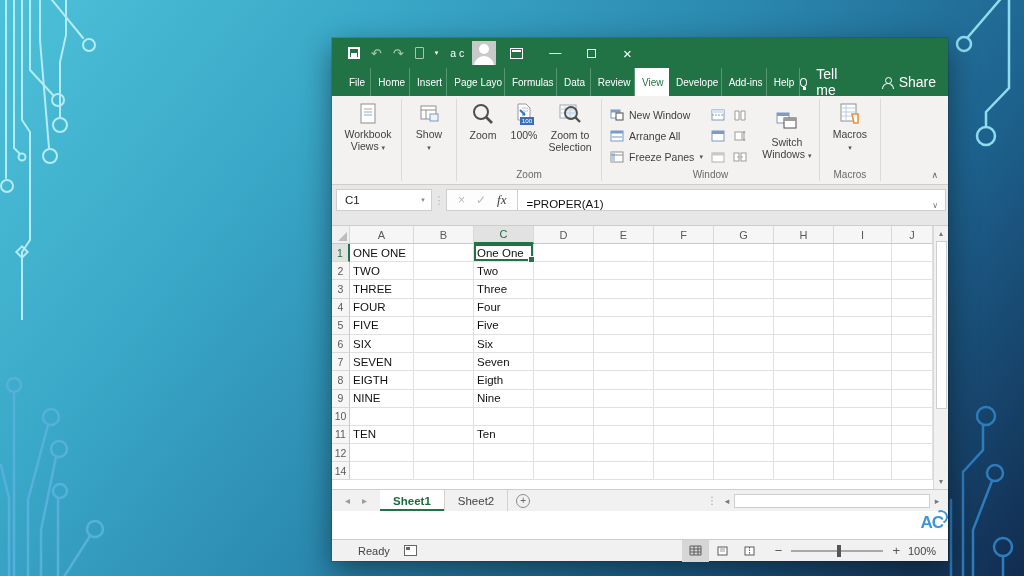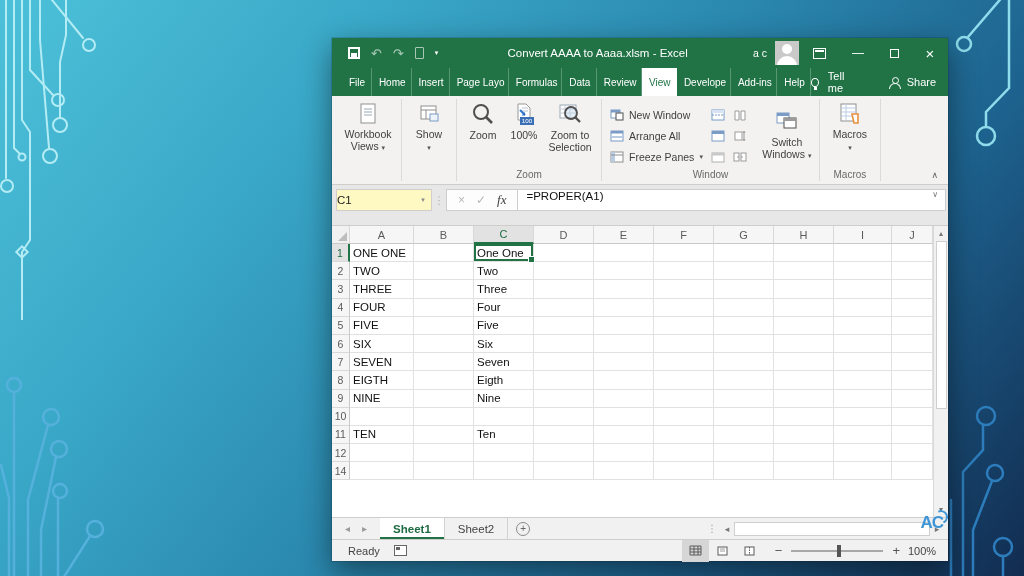--- a/index.html
+++ b/index.html
@@ -185,7 +185,6 @@
         <span class="doc-icon"></span>
         <span class="qat-drop">▾</span>
       </div>
-      <div class="xl-title">Convert AAAA to Aaaa.xlsm  -  Excel</div>
       <span class="tb-user">a c</span>
       <span class="avatar"></span>
       <span class="ribopts"></span>

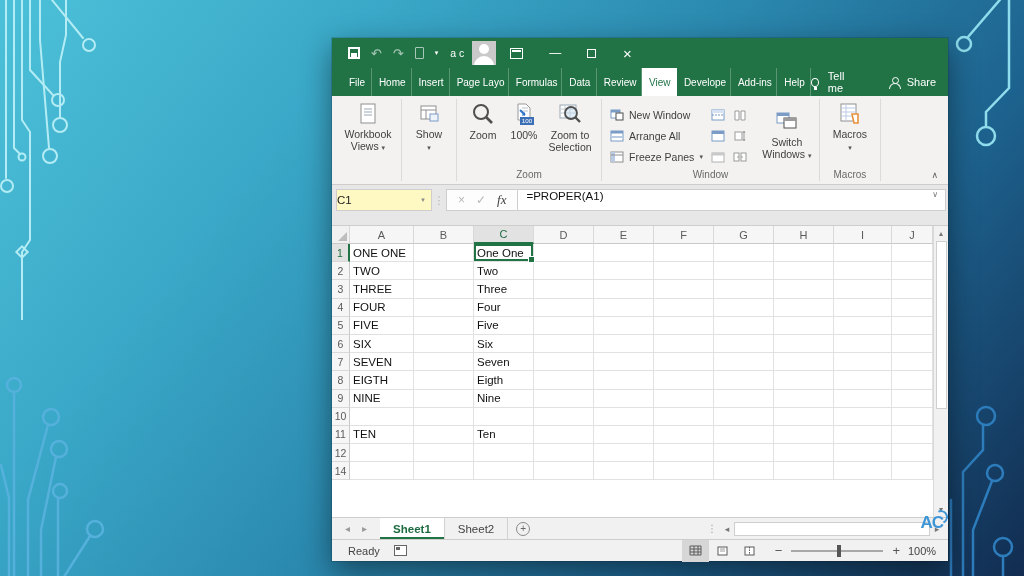--- a/index.html
+++ b/index.html
@@ -37,7 +37,7 @@
   .tabs-right{margin-left:auto;display:flex;align-items:center;padding-right:12px;gap:7px;}
   .bulb{width:9px;height:9px;border:1.5px solid #fff;border-radius:50%;position:relative;margin-right:2px;}
   .bulb::after{content:"";position:absolute;left:2px;bottom:-4px;width:3px;height:3px;background:#fff;}
-  .tabs-right .lbl2{font-size:11px;}
+  .tabs-right .lbl2{font-size:14px;}
   .person{width:11px;height:11px;position:relative;margin:0 2px 0 26px;}
   .person::before{content:"";position:absolute;left:3px;top:0;width:5px;height:5px;border:1.2px solid #fff;border-radius:50%;}
   .person::after{content:"";position:absolute;left:0;bottom:-1px;width:10px;height:5px;border:1.2px solid #fff;border-bottom:none;border-radius:6px 6px 0 0;}

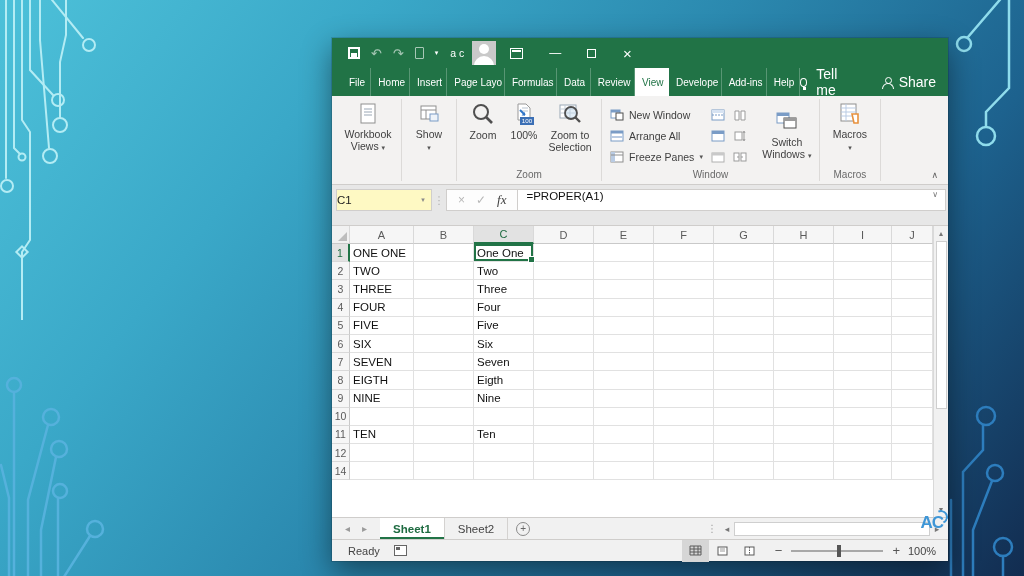--- a/index.html
+++ b/index.html
@@ -57,7 +57,7 @@
 
   
   .xl-formula{height:41px;background:#e7e7e7;border-bottom:1px solid #cfcdcb;display:flex;align-items:flex-start;padding:4px 2px 0 4px;flex:0 0 auto;}
-  .namebox{width:96px;height:22px;background:#fef9c3;border:1px solid #d0cecc;display:flex;align-items:center;font-size:11.5px;padding-left:0;color:#222;gap:32px;}
+  .namebox{width:96px;height:22px;background:#ffffff;border:1px solid #d0cecc;display:flex;align-items:center;font-size:11.5px;padding-left:8px;color:#222;gap:32px;}
   .nb-drop{margin-left:auto;width:16px;align-self:stretch;display:flex;align-items:center;justify-content:center;color:#8a8a8a;font-size:7px;}
   .fb-dots{width:14px;height:22px;display:flex;align-items:center;justify-content:center;color:#b3b3b3;font-size:11px;}
   .fxarea{height:22px;background:#fdfdfd;border:1px solid #d0cecc;border-right:none;display:flex;align-items:center;gap:11px;padding:0 11px;}

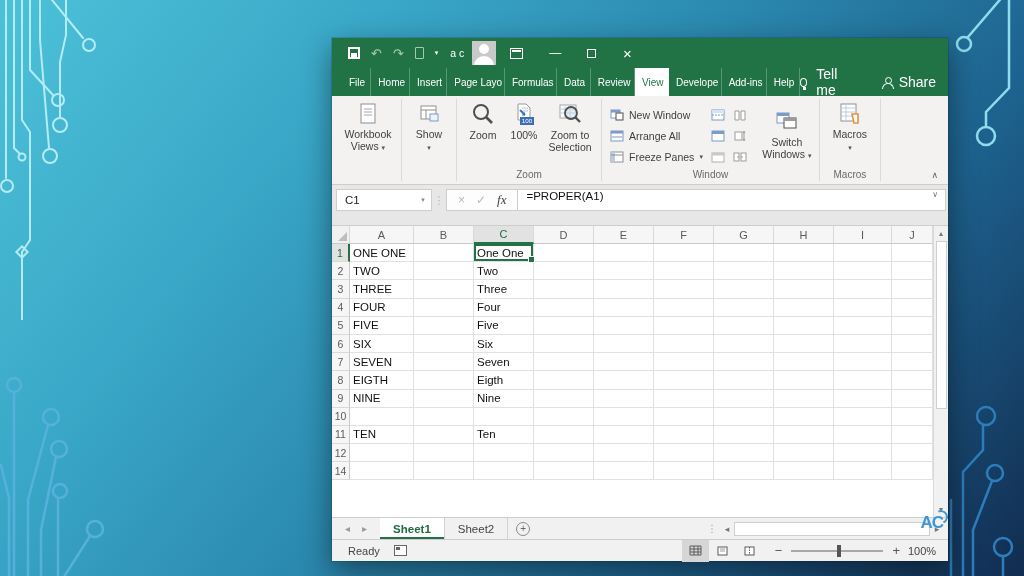--- a/index.html
+++ b/index.html
@@ -63,7 +63,7 @@
   .fxarea{height:22px;background:#fdfdfd;border:1px solid #d0cecc;border-right:none;display:flex;align-items:center;gap:11px;padding:0 11px;}
   .fx-gray{color:#b8b8b8;font-size:12px;line-height:1;}
   .fx-fx{font-family:"Liberation Serif",serif;font-style:italic;font-size:13px;color:#3f3f3f;}
-  .formulabox{flex:1;height:22px;background:#fff;border:1px solid #d0cecc;display:flex;align-items:flex-start;padding-left:8px;font-size:11.5px;color:#111;}
+  .formulabox{flex:1;height:22px;background:#fff;border:1px solid #d0cecc;display:flex;align-items:flex-end;padding-left:8px;font-size:11.5px;color:#111;}
   .fb-chev{margin-left:auto;padding-right:7px;color:#777;font-size:8px;}
 
   

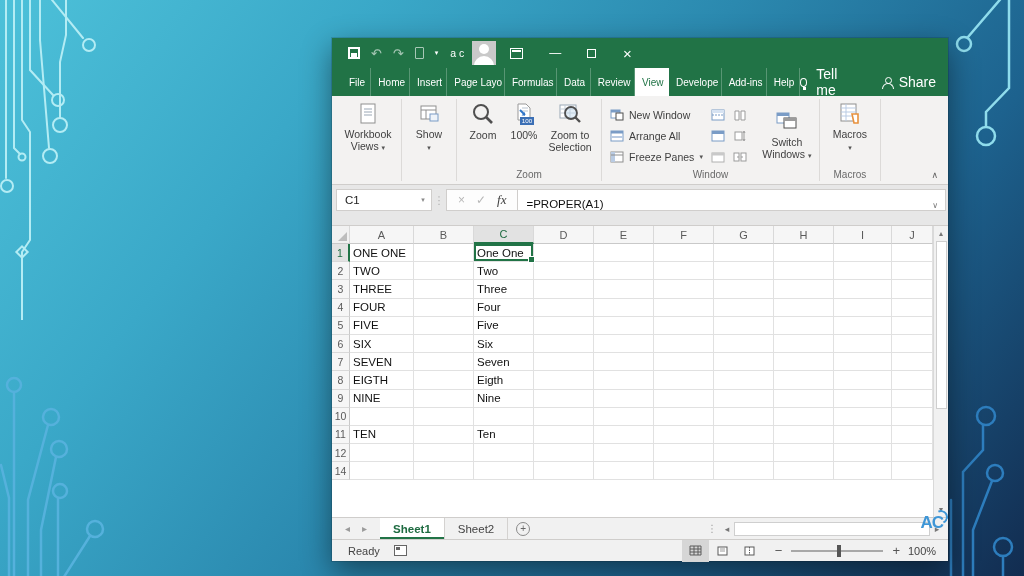--- a/index.html
+++ b/index.html
@@ -97,7 +97,7 @@
   .hs-track{flex:1;height:14px;background:#fff;border:1px solid #cfcfcf;}
 
   
-  .xl-status{height:22px;background:#f1f1f1;border-top:1px solid #cfcdcb;display:flex;align-items:center;padding-left:16px;font-size:11px;color:#444;flex:0 0 auto;}
+  .xl-status{height:22px;background:#f1f1f1;border-top:1px solid #cfcdcb;display:flex;align-items:center;padding-left:26px;font-size:11px;color:#444;flex:0 0 auto;margin-top:28px;}
   .macro-ind{width:13px;height:11px;border:1px solid #666;margin-left:14px;position:relative;background:#fff;}
   .macro-ind::after{content:"";position:absolute;left:1px;top:1px;width:4px;height:3px;background:#666;}
   .view-btns{margin-left:auto;display:flex;align-items:center;}

